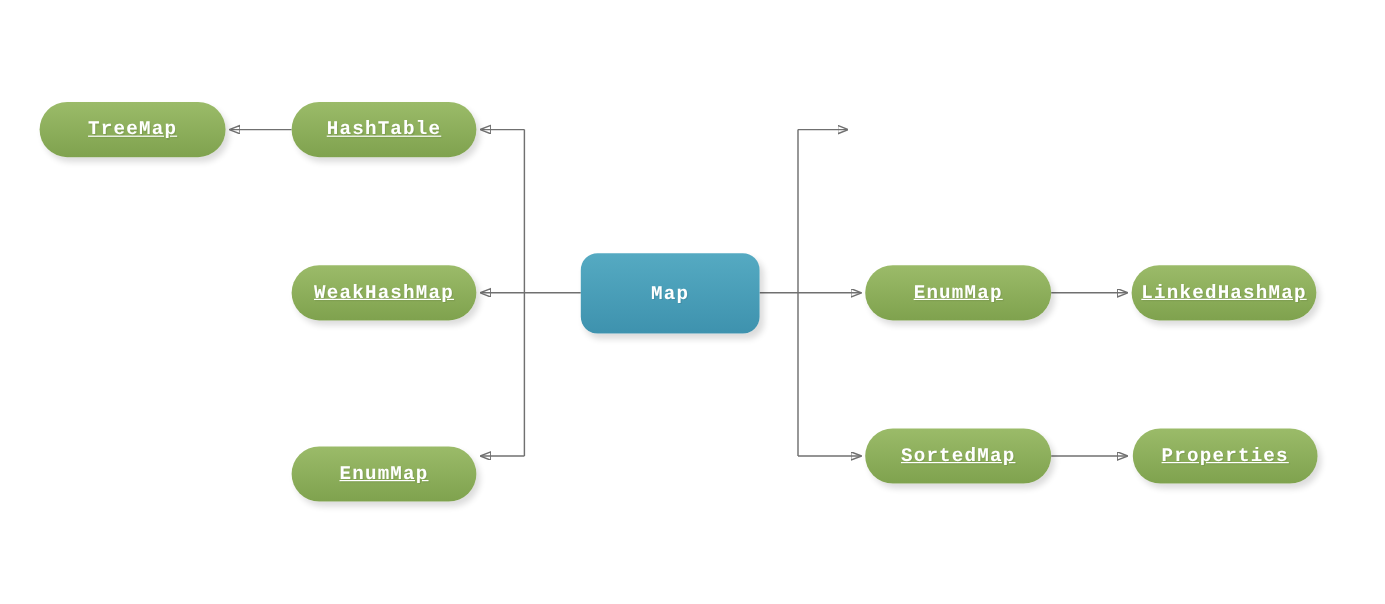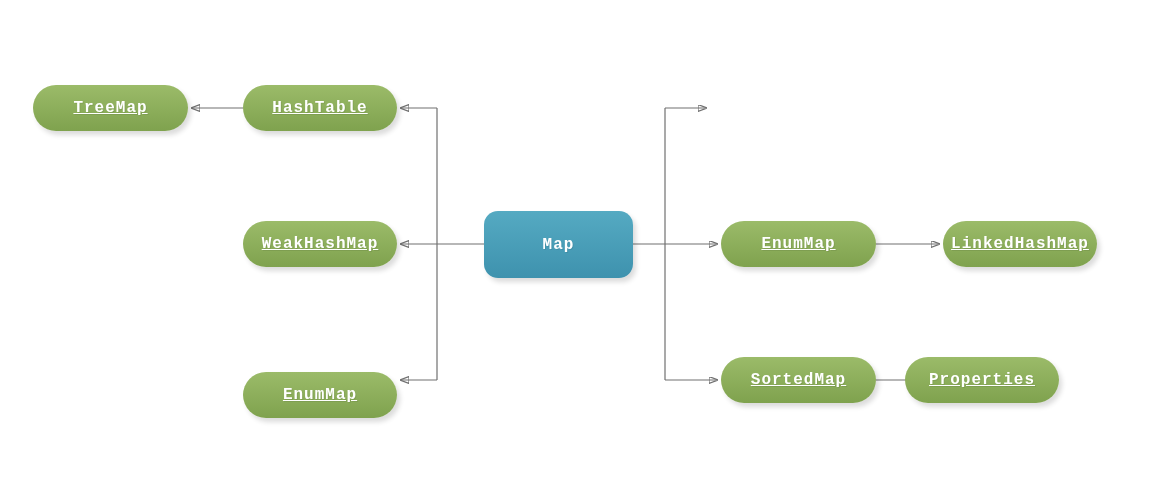--- a/index.html
+++ b/index.html
@@ -63,7 +63,7 @@
   #node-hashmap         { left: 721px; top: 221px; width: 155px; }
   #node-hashtable       { left: 721px; top: 357px; width: 155px; }
   #node-linkedhashmap   { left: 943px; top: 221px; width: 154px; }
-  #node-properties      { left: 905px; top: 357px; width: 154px; }
+  #node-properties      { left: 944px; top: 357px; width: 154px; }
 </style>
 </head>
 <body>

